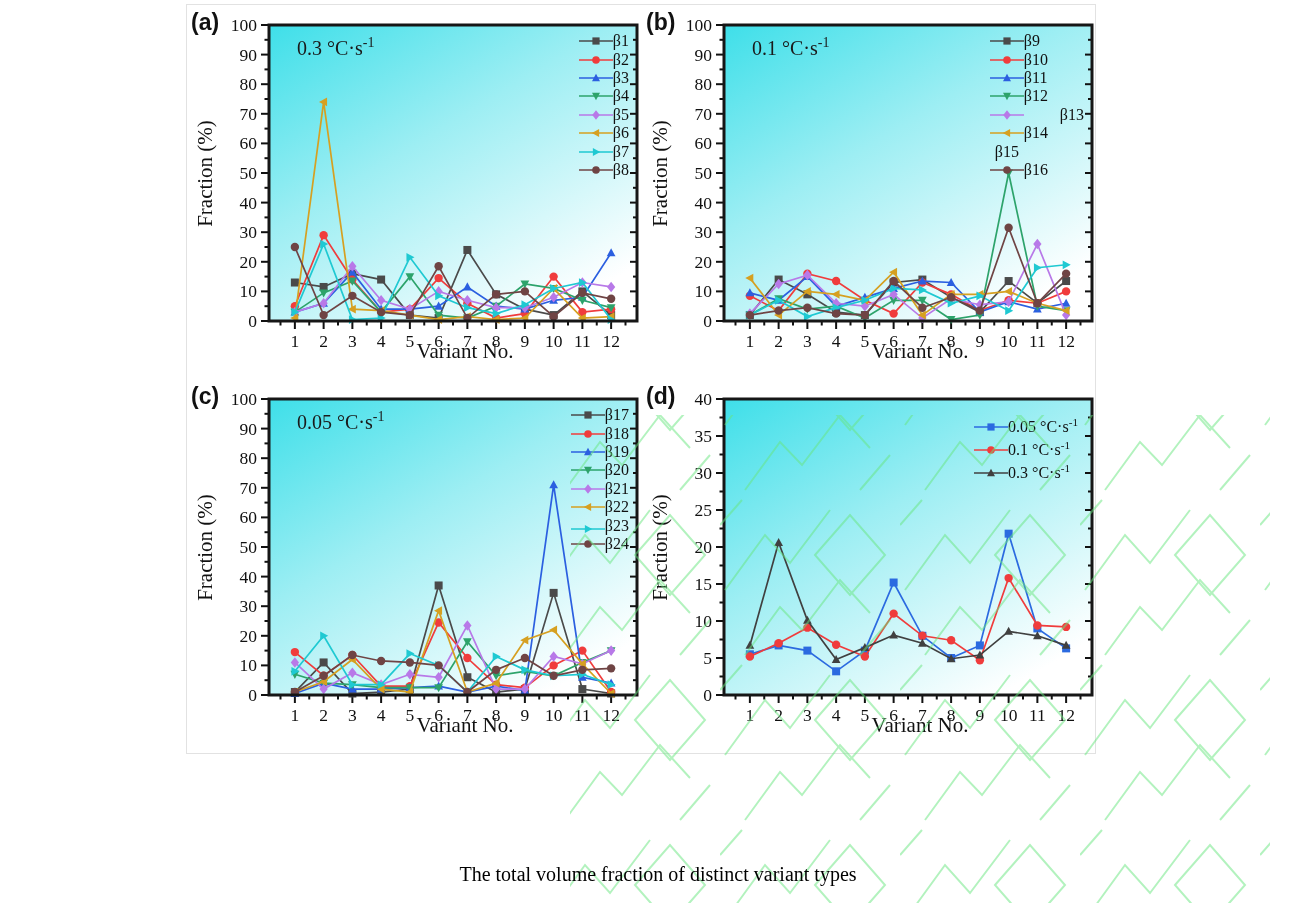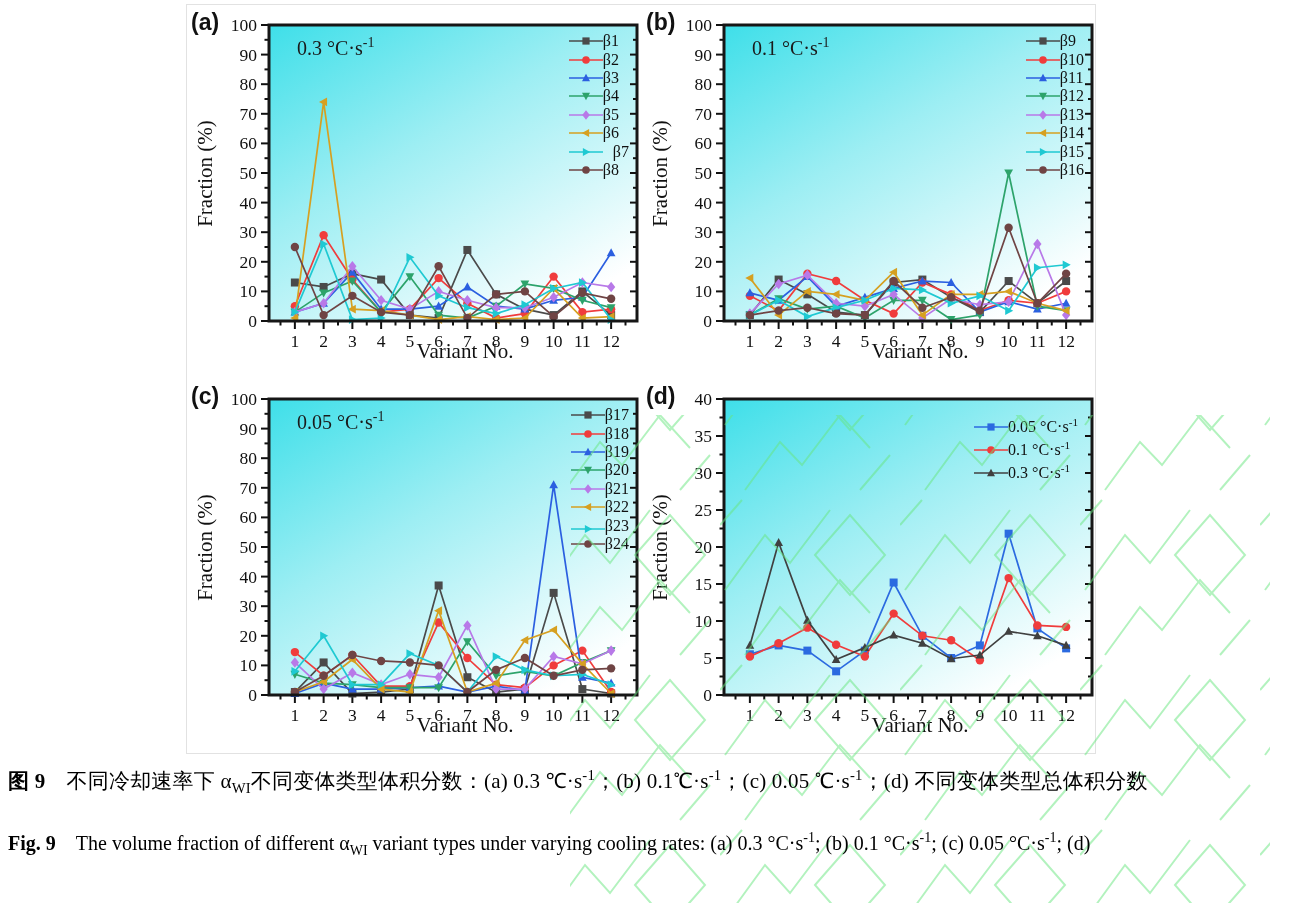--- a/index.html
+++ b/index.html
@@ -570,7 +570,7 @@
             </svg>
             <span class="lbl"><span>β12</span></span>
           </div>
-          <div class="legend-item" style="height: 18.4px;">
+          <div class="legend-item" style="height: 18.4px; gap: 36px;">
             <svg width="34" height="12">
               <line x1="0" y1="6" x2="34" y2="6" stroke="#b879e8" stroke-width="1.7"></line>
               <polygon points="17,1.17 20.78,6 17,10.83 13.219999999999999,6" fill="#b879e8"></polygon>

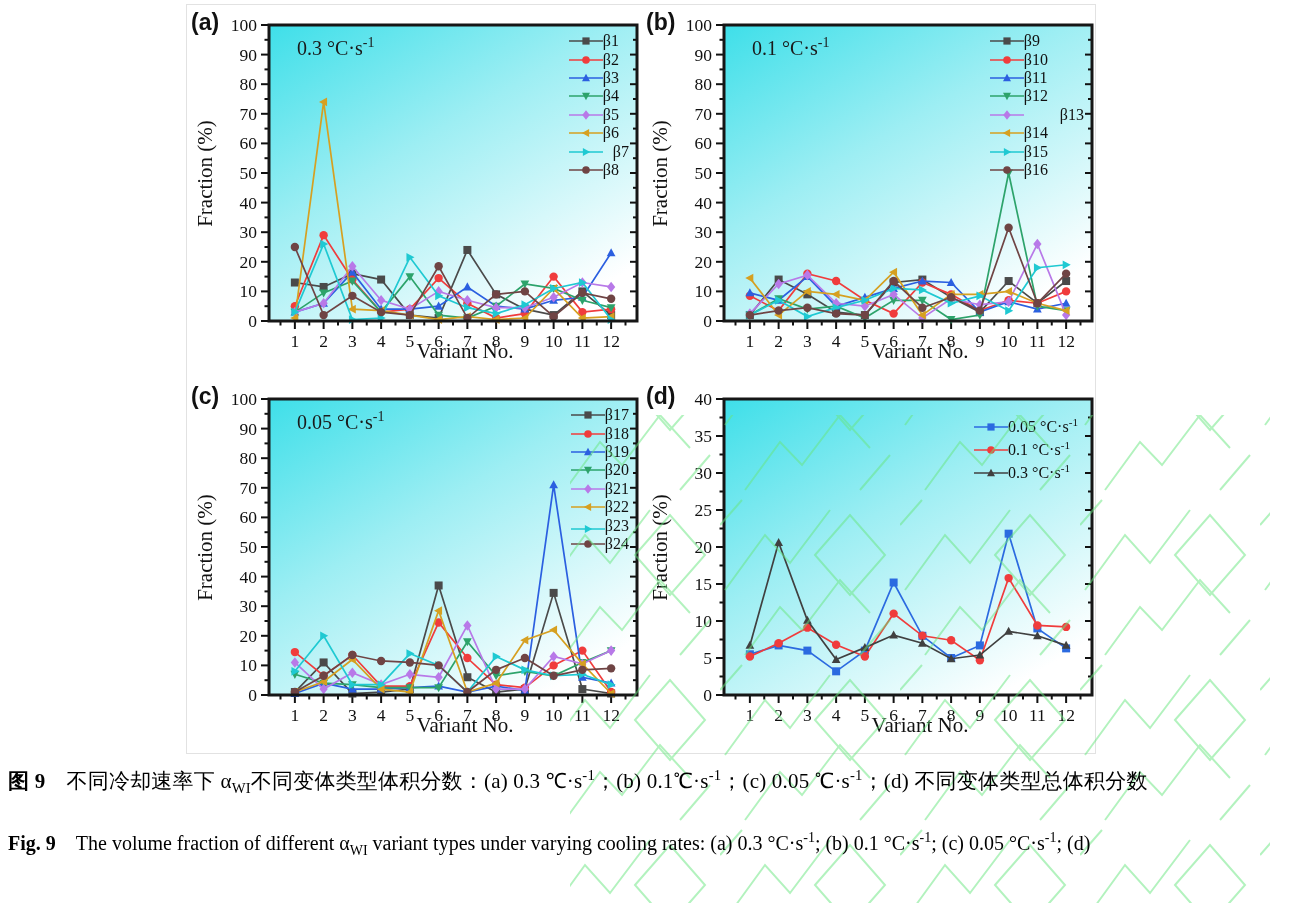--- a/index.html
+++ b/index.html
@@ -314,7 +314,7 @@
             </svg>
             <span class="lbl"><span>β6</span></span>
           </div>
-          <div class="legend-item" style="height: 18.4px; gap: 10px;">
+          <div class="legend-item" style="height: 18.4px;">
             <svg width="34" height="12">
               <line x1="0" y1="6" x2="34" y2="6" stroke="#1fc9d2" stroke-width="1.7"></line>
               <polygon points="21.2,6 13.85,2.0100000000000002 13.85,9.99" fill="#1fc9d2"></polygon>

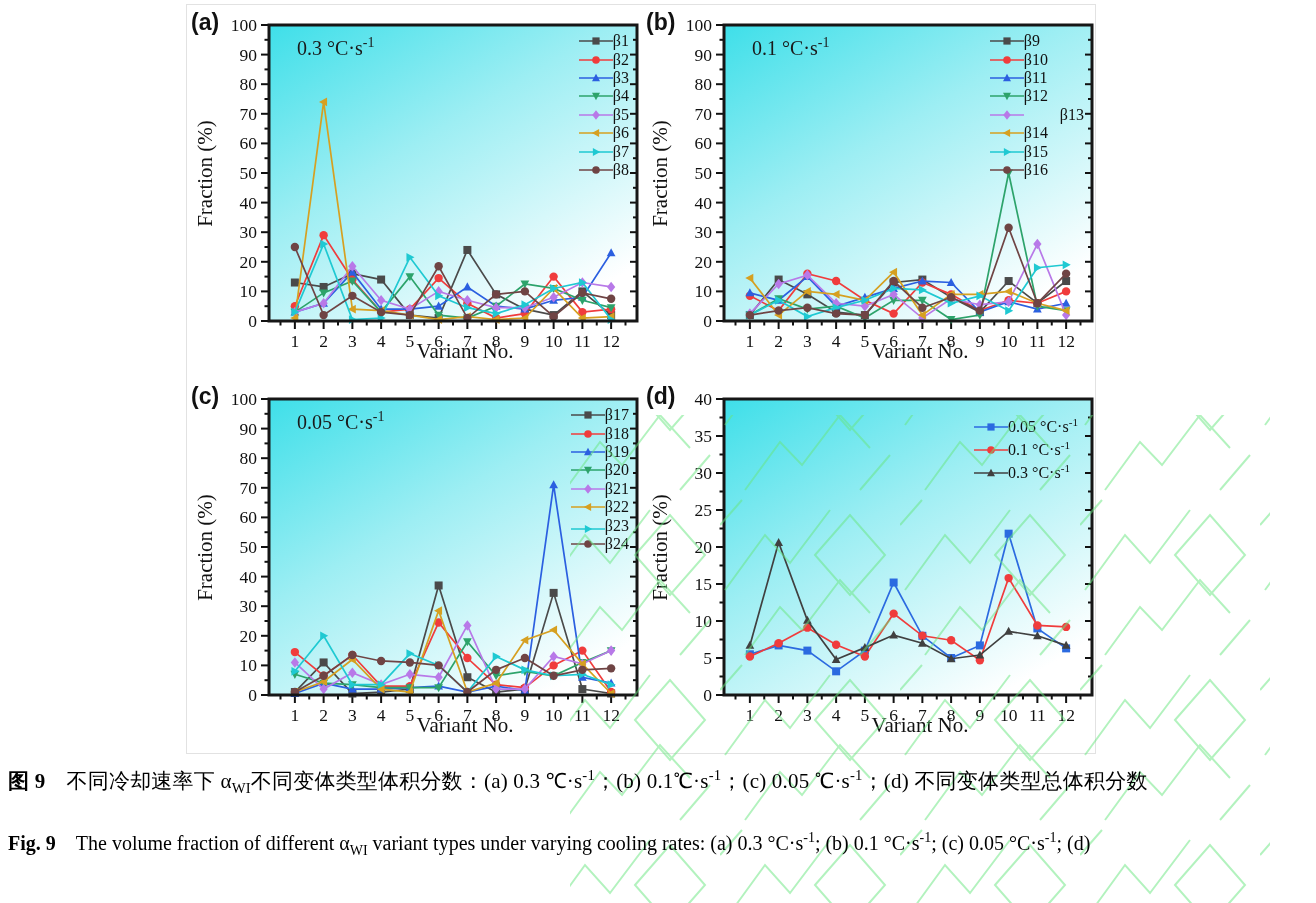--- a/index.html
+++ b/index.html
@@ -584,7 +584,7 @@
             </svg>
             <span class="lbl"><span>β14</span></span>
           </div>
-          <div class="legend-item" style="height: 18.4px;">
+          <div class="legend-item" style="height: 18.4px; flex-direction: column;">
             <svg width="34" height="12">
               <line x1="0" y1="6" x2="34" y2="6" stroke="#1fc9d2" stroke-width="1.7"></line>
               <polygon points="21.2,6 13.85,2.0100000000000002 13.85,9.99" fill="#1fc9d2"></polygon>

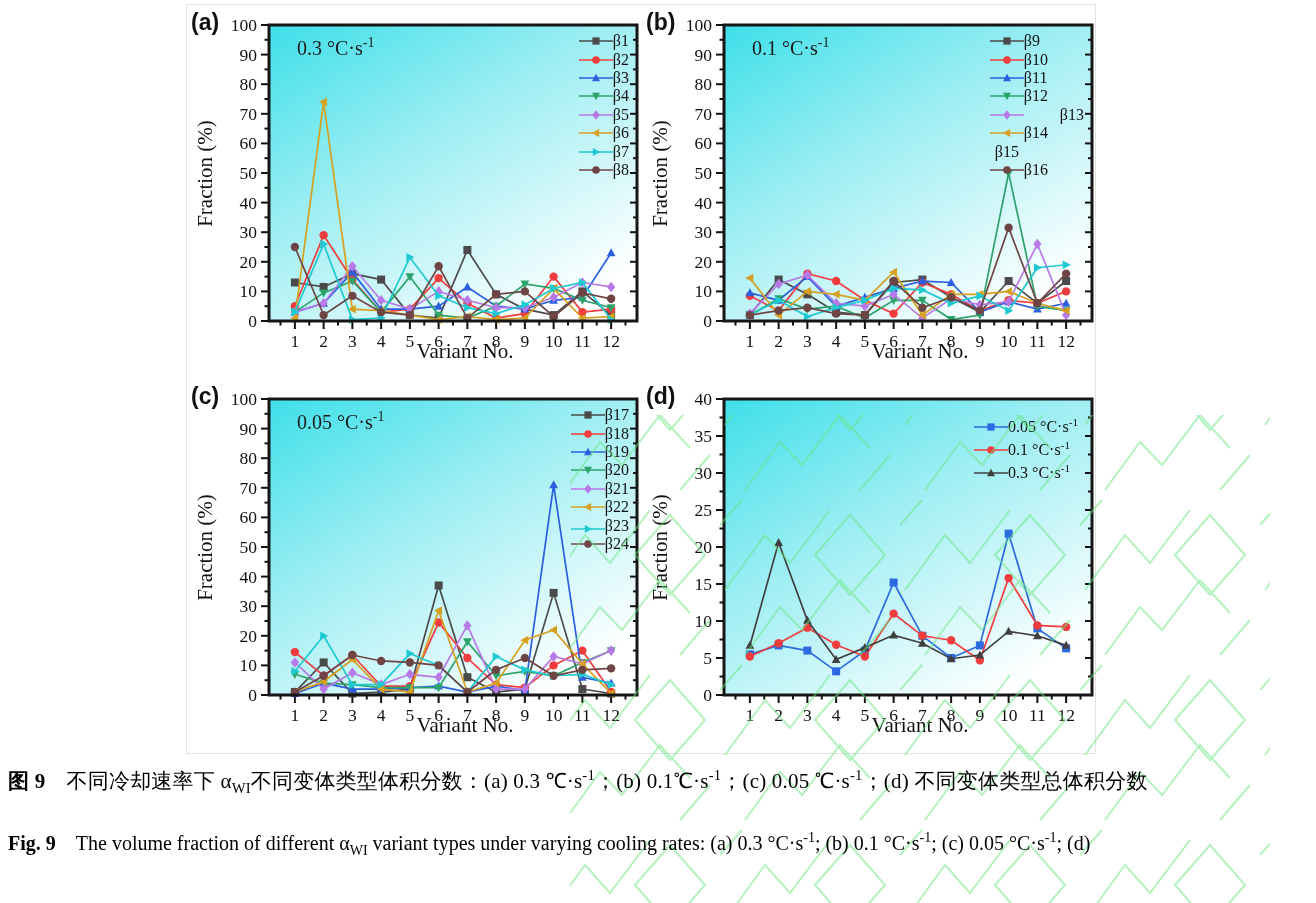--- a/index.html
+++ b/index.html
@@ -1047,7 +1047,6 @@
     <rect x="570" y="415" width="700" height="488" fill="url(#wm)" opacity="0.5"></rect>
   </svg>
 
-  <div class="caption-zh"><b>图 9</b>　不同冷却速率下 α<sub>WI</sub>不同变体类型体积分数：(a) 0.3 ℃·s<sup>-1</sup>；(b) 0.1℃·s<sup>-1</sup>；(c) 0.05 ℃·s<sup>-1</sup>；(d) 不同变体类型总体积分数</div>
   <div class="caption-en1"><b>Fig. 9</b>  The volume fraction of different α<sub>WI</sub> variant types under varying cooling rates: (a) 0.3 °C·s<sup>-1</sup>; (b) 0.1 °C·s<sup>-1</sup>; (c) 0.05 °C·s<sup>-1</sup>; (d)</div>
 
 </div>

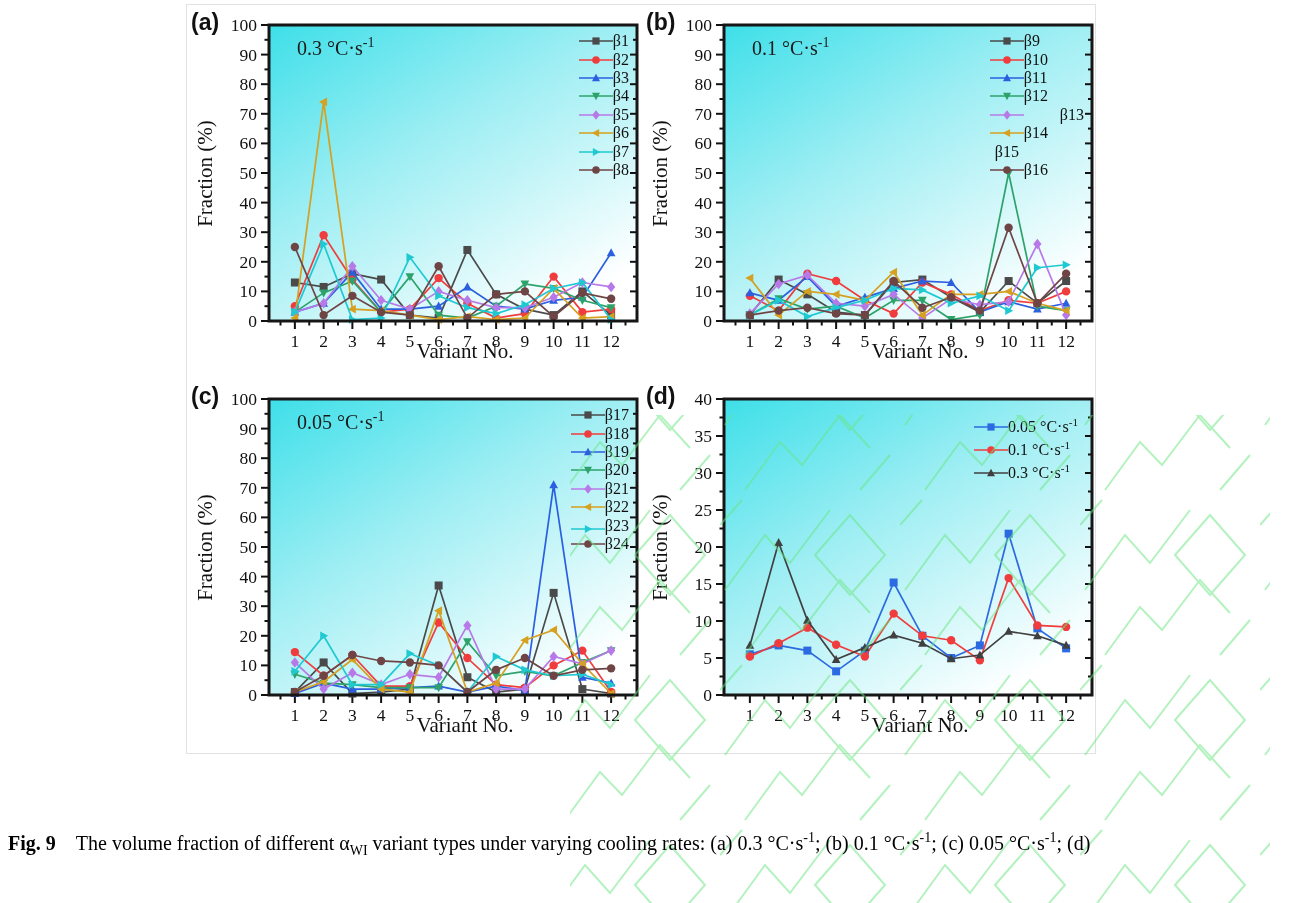--- a/index.html
+++ b/index.html
@@ -1047,7 +1047,6 @@
     <rect x="570" y="415" width="700" height="488" fill="url(#wm)" opacity="0.5"></rect>
   </svg>
 
-  <div class="caption-en1"><b>Fig. 9</b>  The volume fraction of different α<sub>WI</sub> variant types under varying cooling rates: (a) 0.3 °C·s<sup>-1</sup>; (b) 0.1 °C·s<sup>-1</sup>; (c) 0.05 °C·s<sup>-1</sup>; (d)</div>
 
 </div>
 

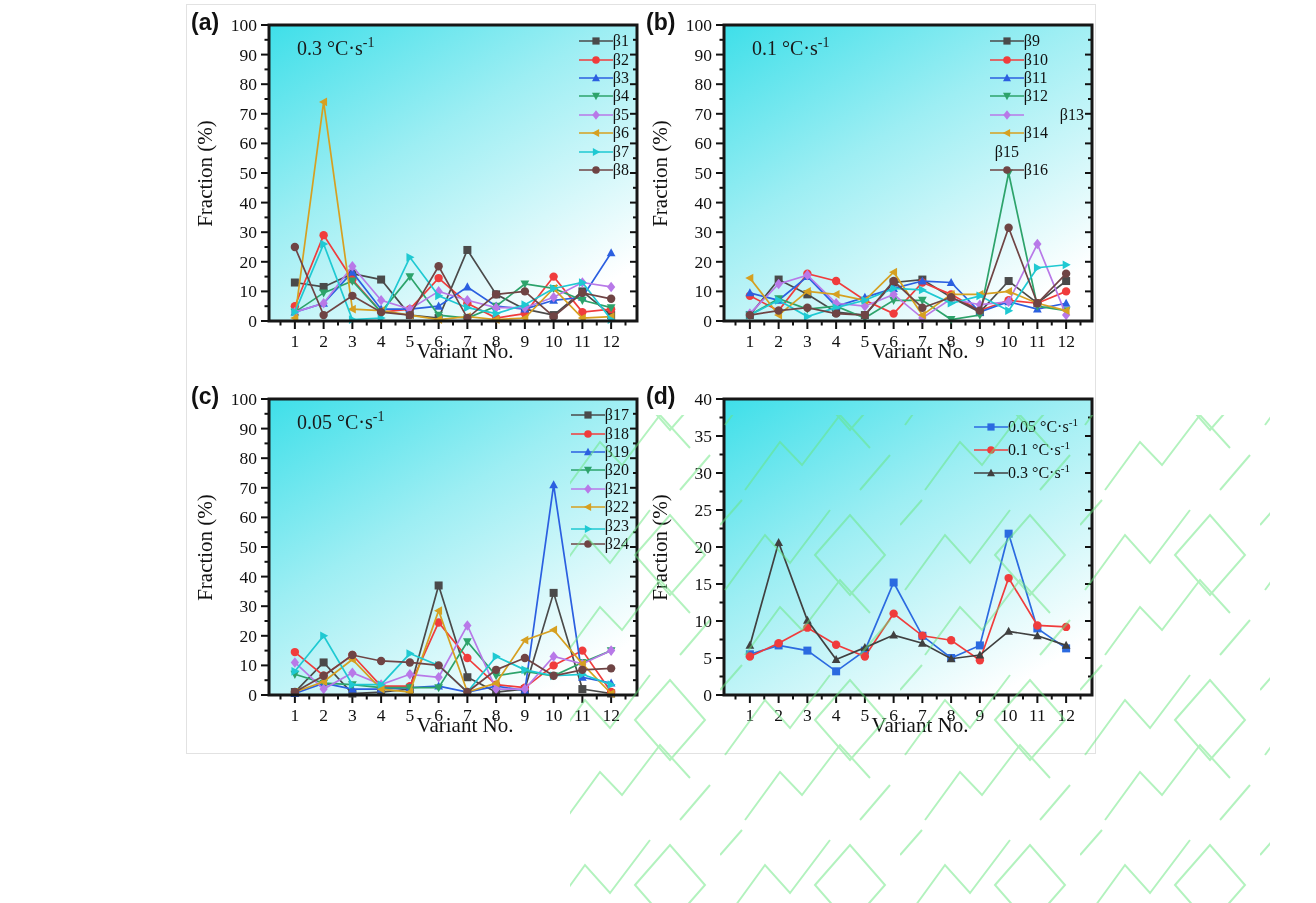--- a/index.html
+++ b/index.html
@@ -1047,6 +1047,7 @@
     <rect x="570" y="415" width="700" height="488" fill="url(#wm)" opacity="0.5"></rect>
   </svg>
 
+  <div class="caption-en2">The total volume fraction of distinct variant types</div>
 
 </div>
 

